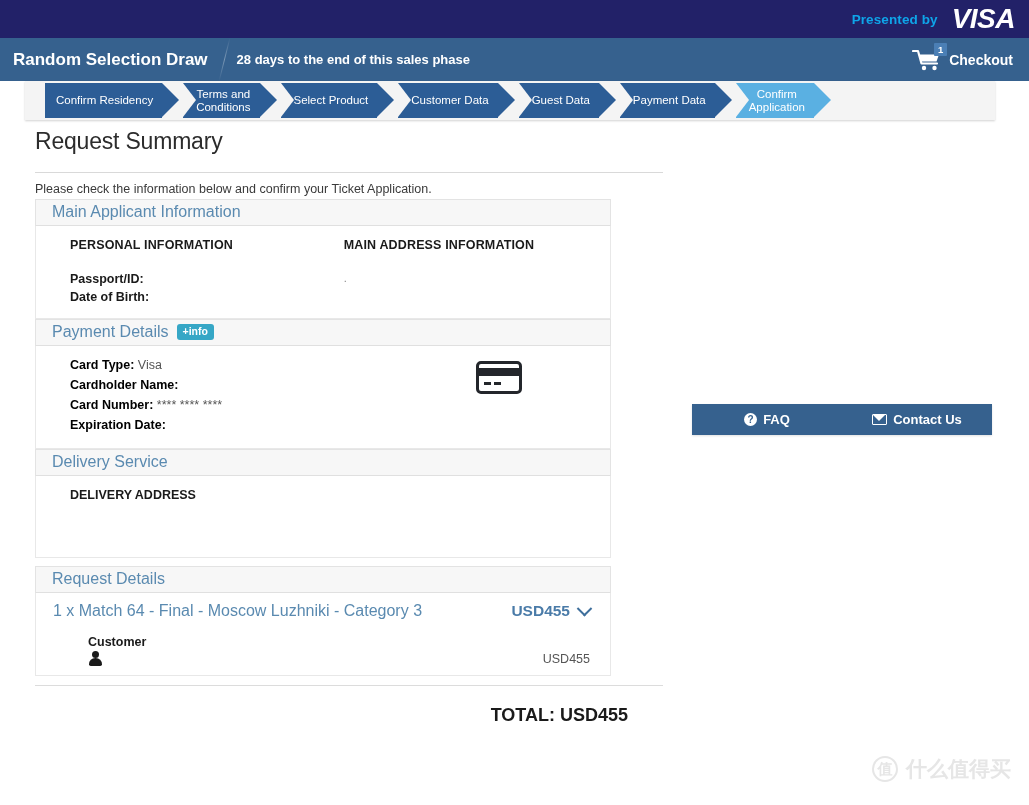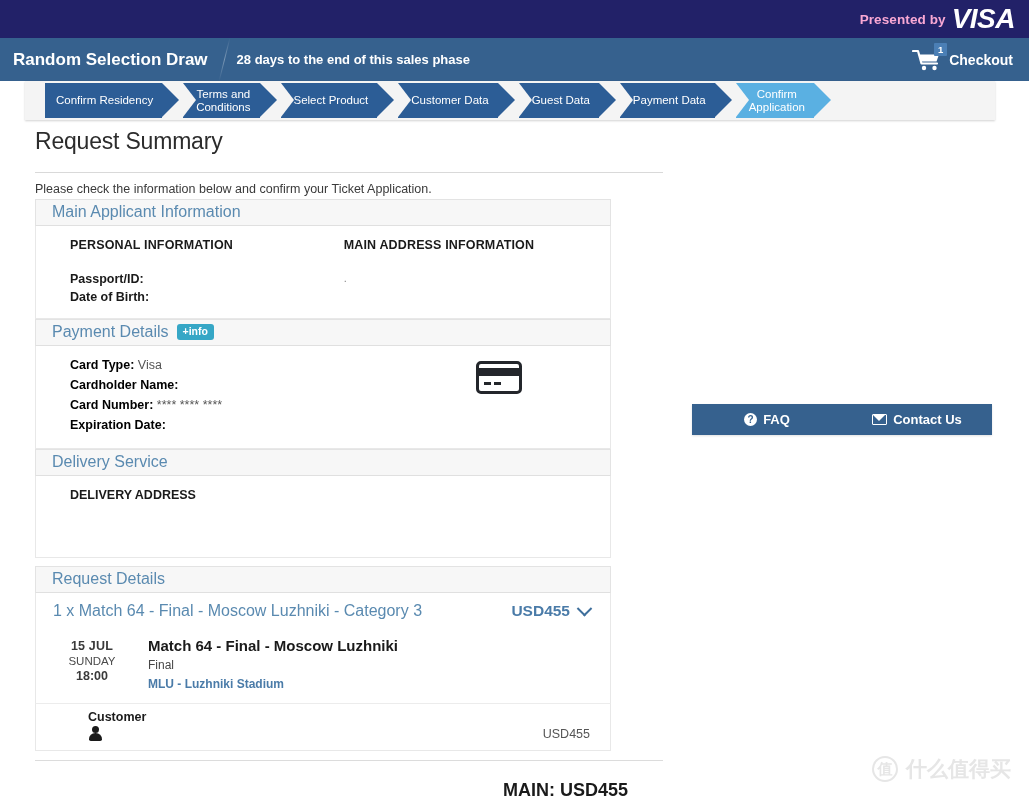--- a/index.html
+++ b/index.html
@@ -18,8 +18,8 @@
     display:flex; align-items:center; justify-content:flex-end;
   }
   .presented-by {
-    color:#f9a8d4; font-size:13.5px; font-weight:bold;
-    letter-spacing:0.1px; margin-right:6px;
+    color:#0ea5e9; font-size:13.5px; font-weight:bold;
+    letter-spacing:0.1px; margin-right:14px;
   }
   .visa-logo {
     color:#ffffff; font-size:28px; font-weight:bold;

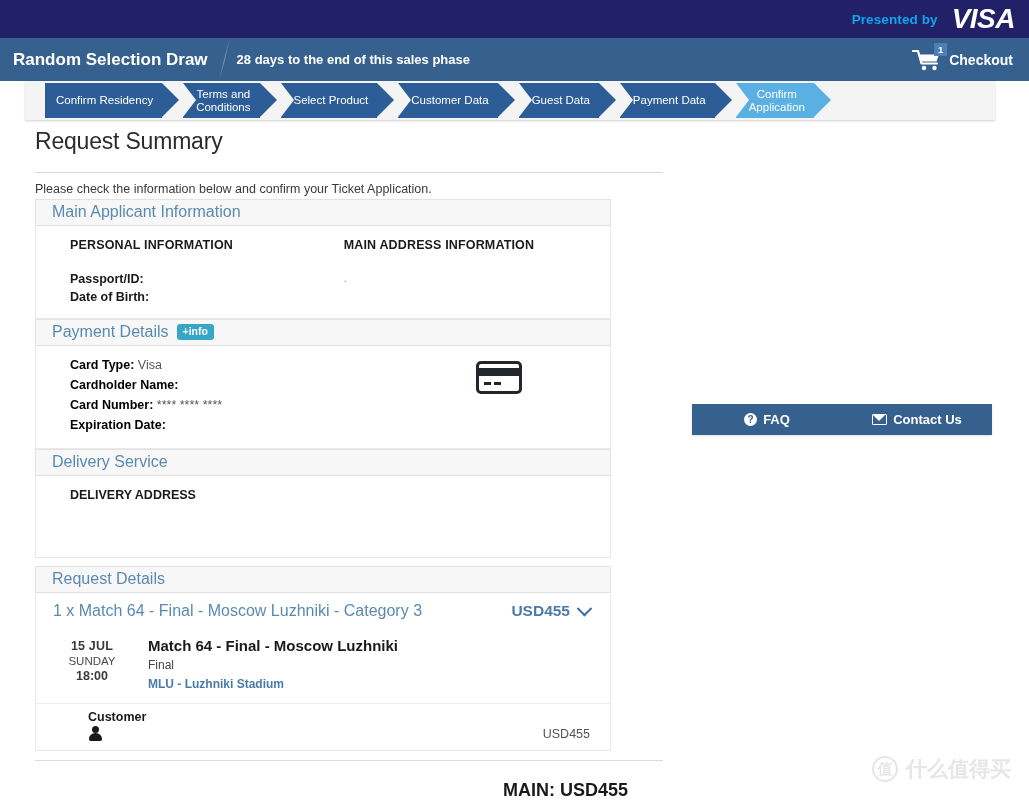--- a/index.html
+++ b/index.html
@@ -412,18 +412,6 @@
       </span>
     </div>
 
-    <div class="match-row">
-      <div class="match-date">
-        <div class="md-day">15 JUL</div>
-        <div class="md-wd">SUNDAY</div>
-        <div class="md-time">18:00</div>
-      </div>
-      <div class="match-info">
-        <div class="mi-title">Match 64 - Final - Moscow Luzhniki</div>
-        <div class="mi-sub">Final</div>
-        <div class="mi-venue">MLU - Luzhniki Stadium</div>
-      </div>
-    </div>
 
     <div class="cust-row">
       <div class="cust-label">Customer</div>

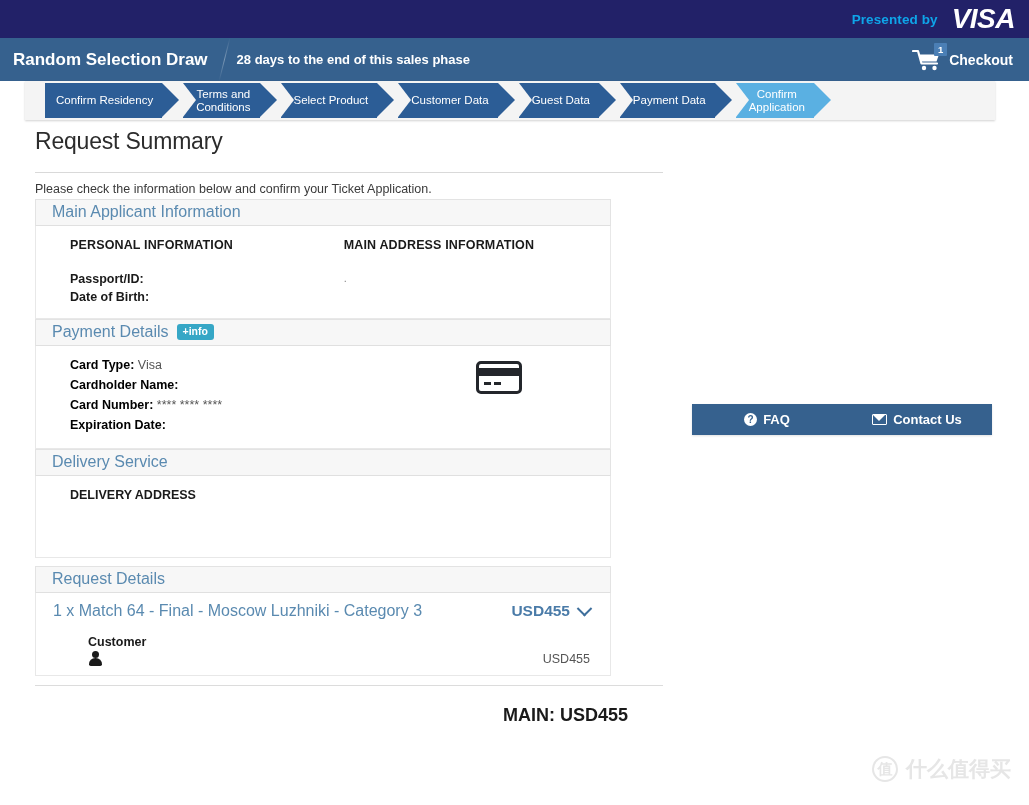--- a/index.html
+++ b/index.html
@@ -425,7 +425,7 @@
     </div>
 
     <div class="total-rule"></div>
-    <div class="total-line">MAIN: USD455</div>
+    <div class="total-line">TOTAL: USD455</div>
   </div>
 
   <div class="help-bar">

